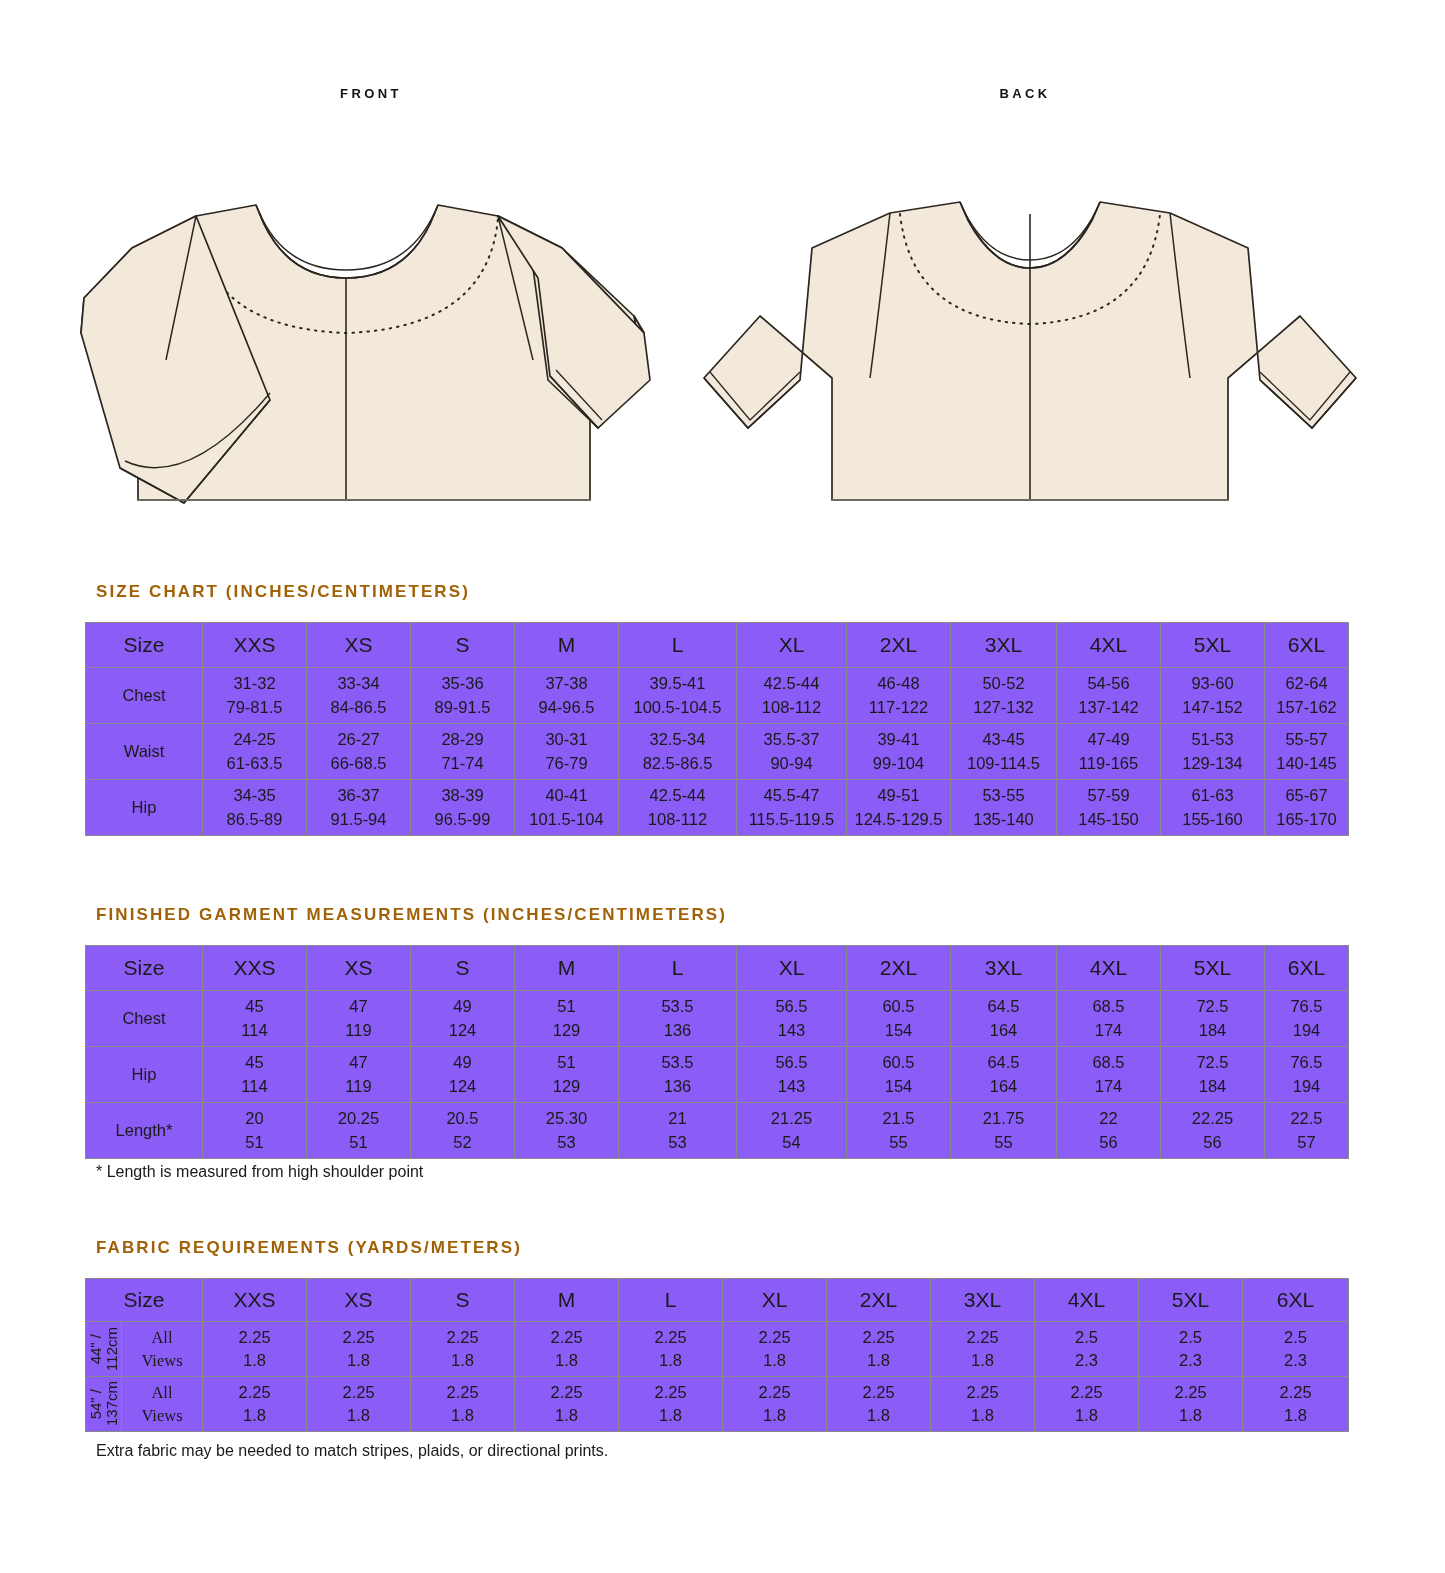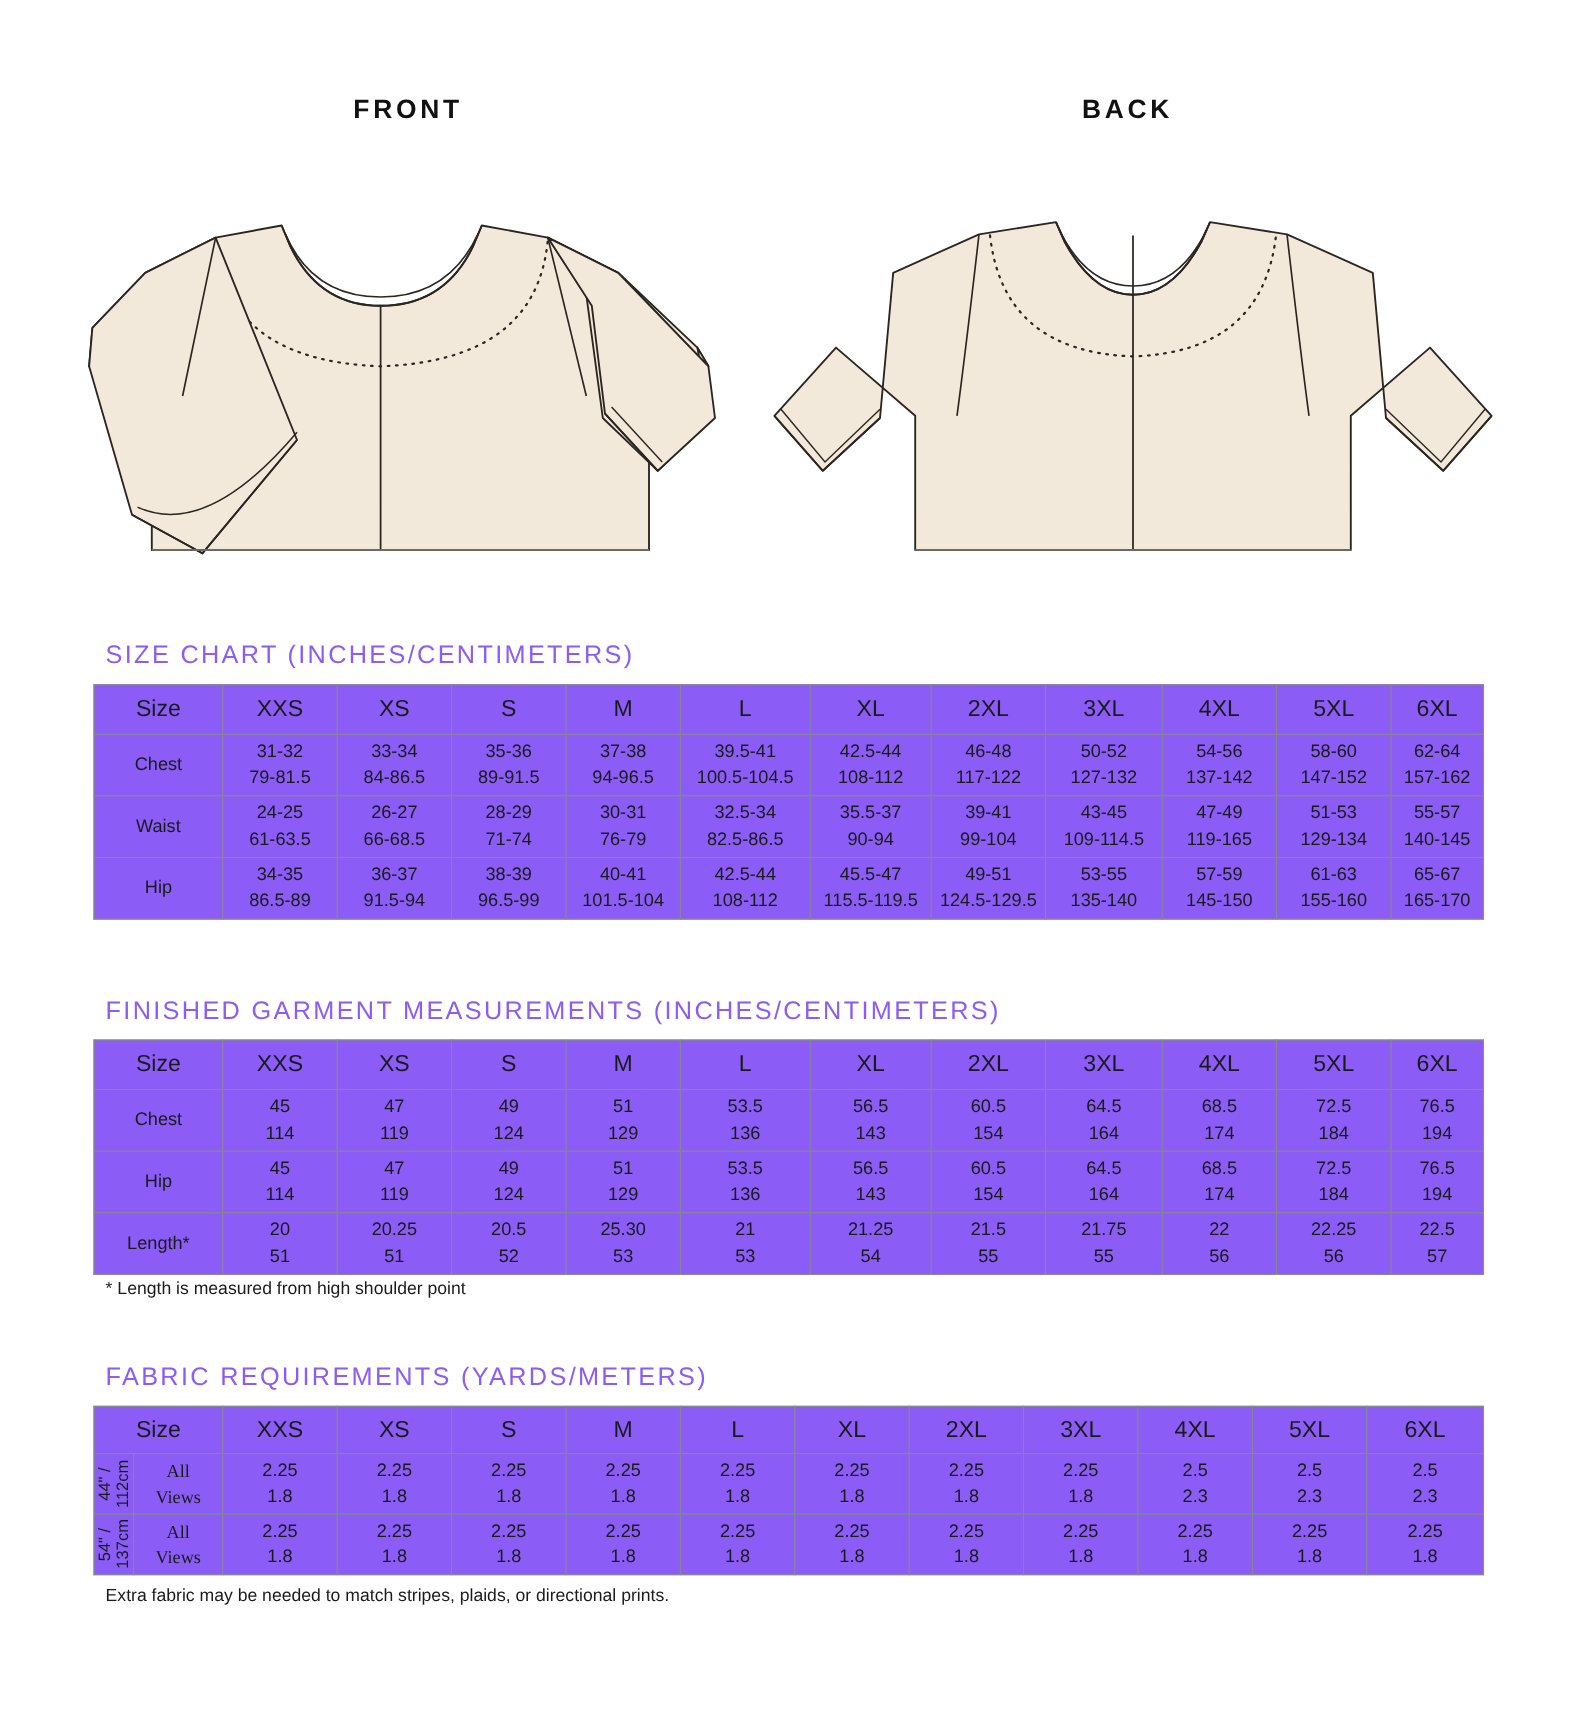--- a/index.html
+++ b/index.html
@@ -27,7 +27,7 @@
   .view-label {
     position: absolute;
     top: 86px;
-    font-size: 24px;
+    font-size: 13px;
     font-weight: bold;
     letter-spacing: 3.4px;
     color: #111111;

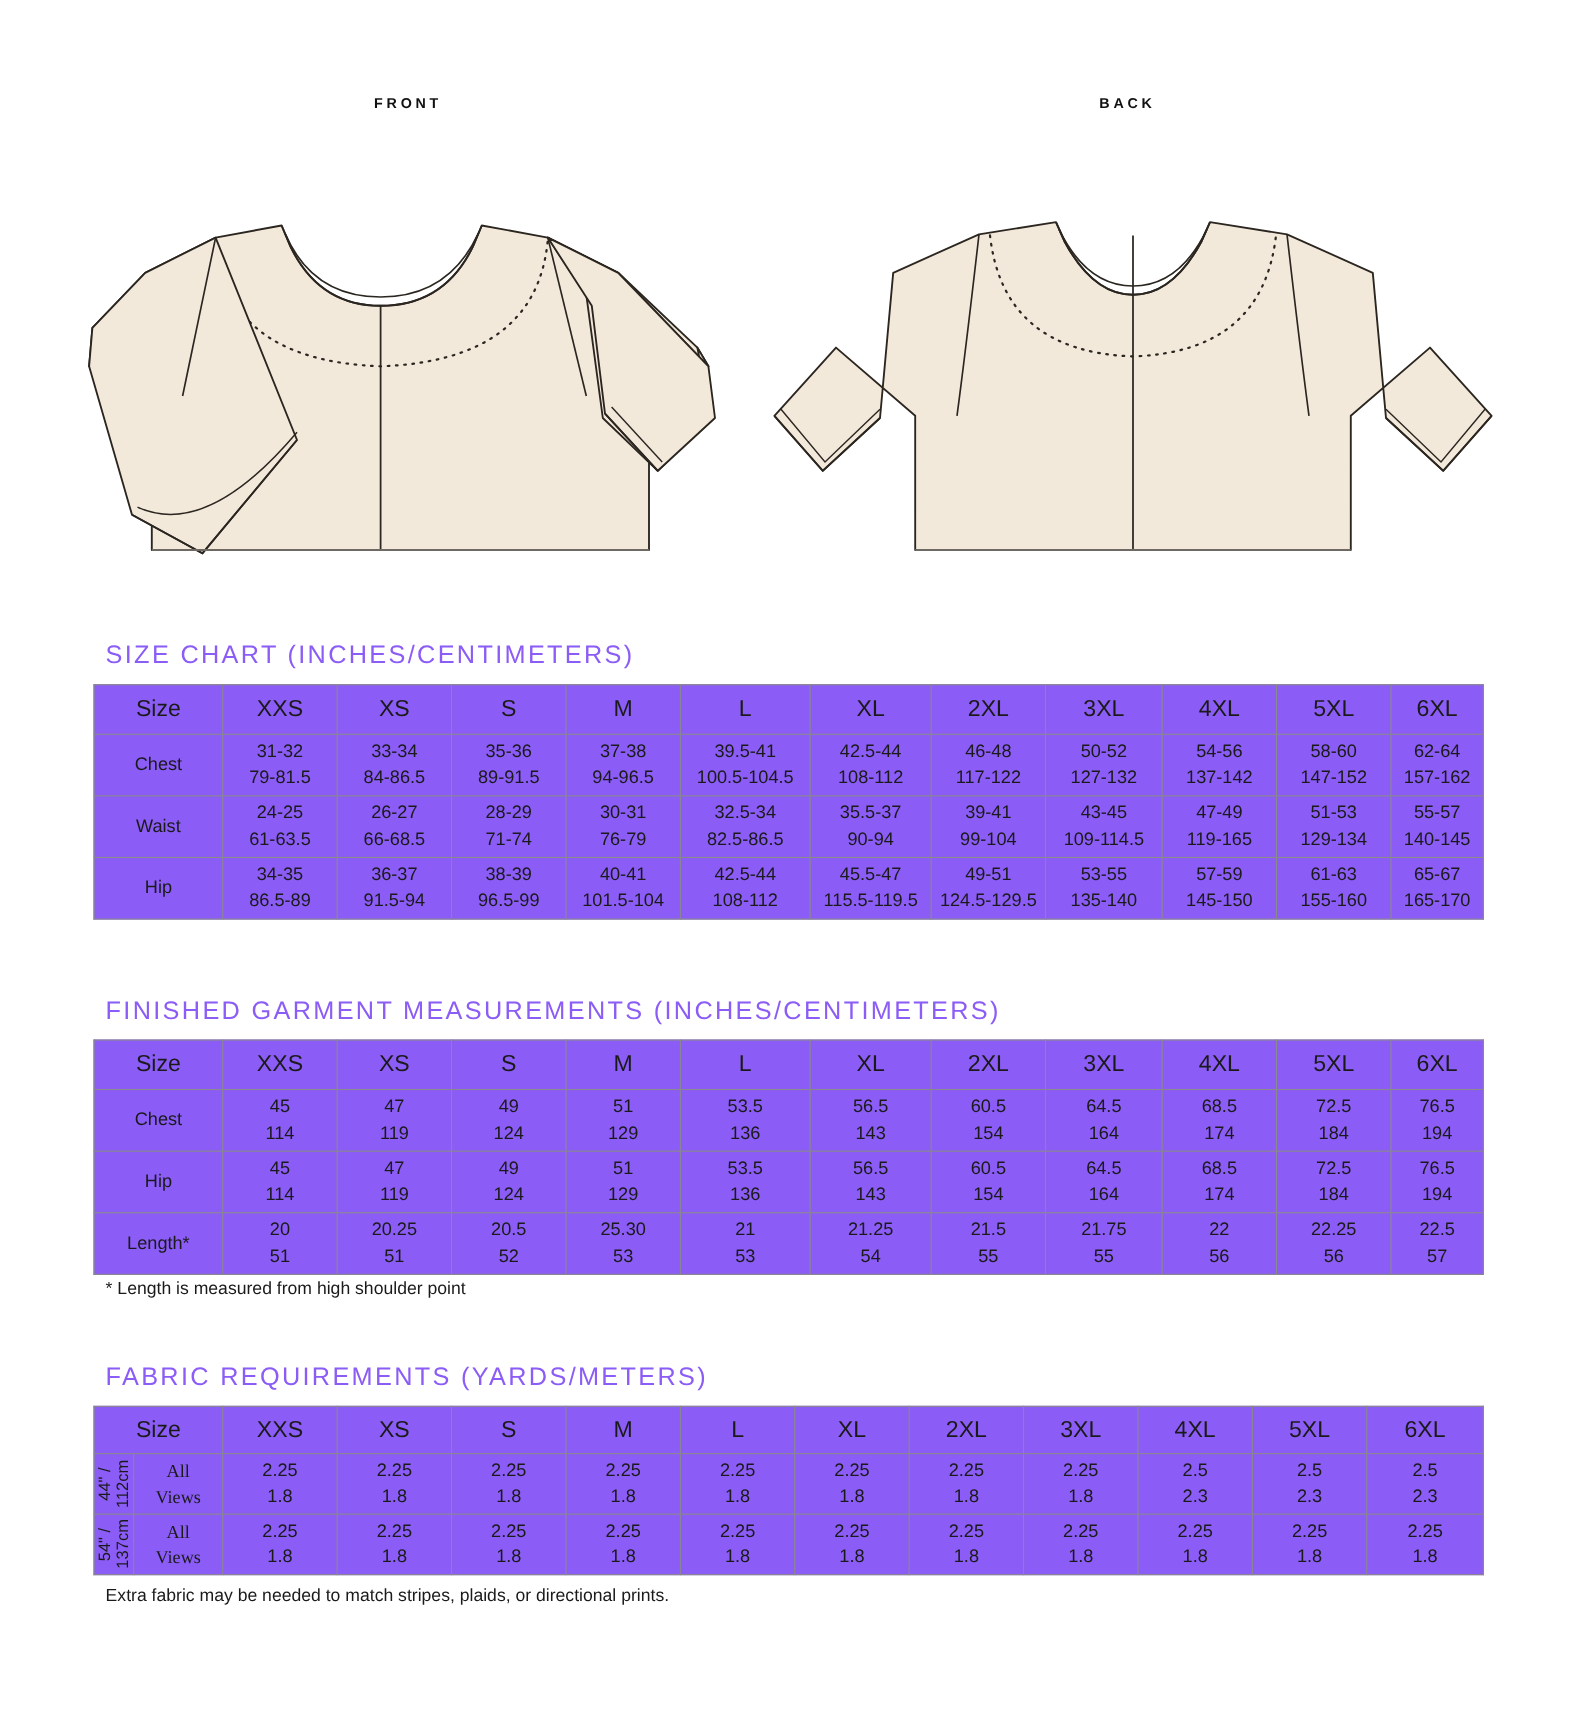--- a/index.html
+++ b/index.html
@@ -48,10 +48,10 @@
   .section-title {
     position: absolute;
     left: 96px;
-    font-size: 23px;
-    font-weight: normal;
+    font-size: 17px;
+    font-weight: bold;
     letter-spacing: 2.1px;
-    color: #8b5cf6;
+    color: #a16207;
     white-space: nowrap;
   }
   #title-size    { top: 582px; }

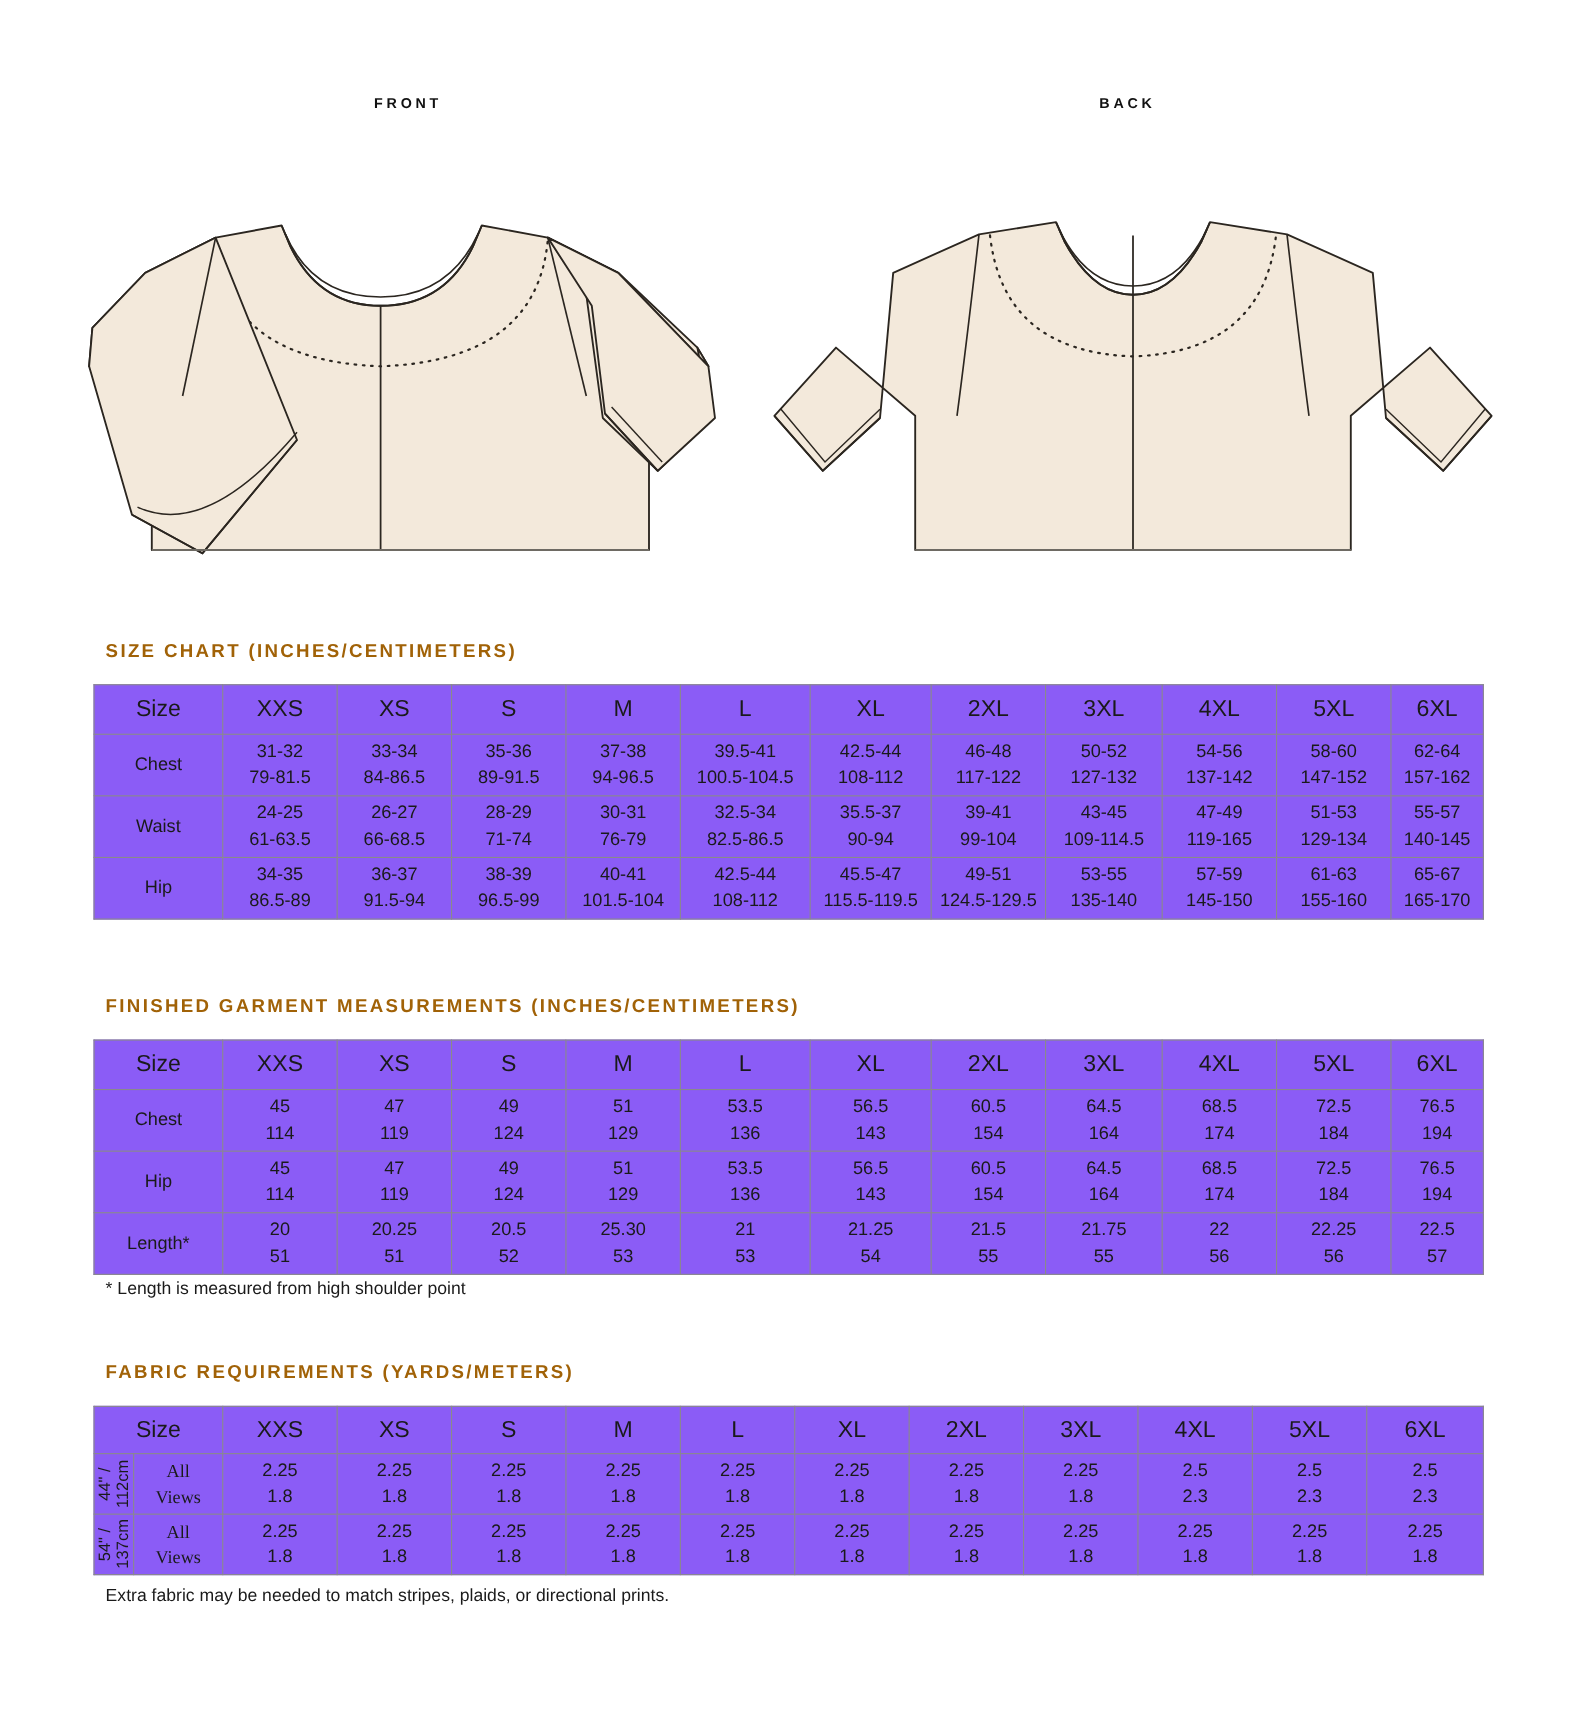--- a/index.html
+++ b/index.html
@@ -300,7 +300,7 @@
         </td>
         <td>
           <span class="cellpair">
-            <span>58-60</span>
+            <span>93-60</span>
             <span>147-152</span>
           </span>
         </td>

